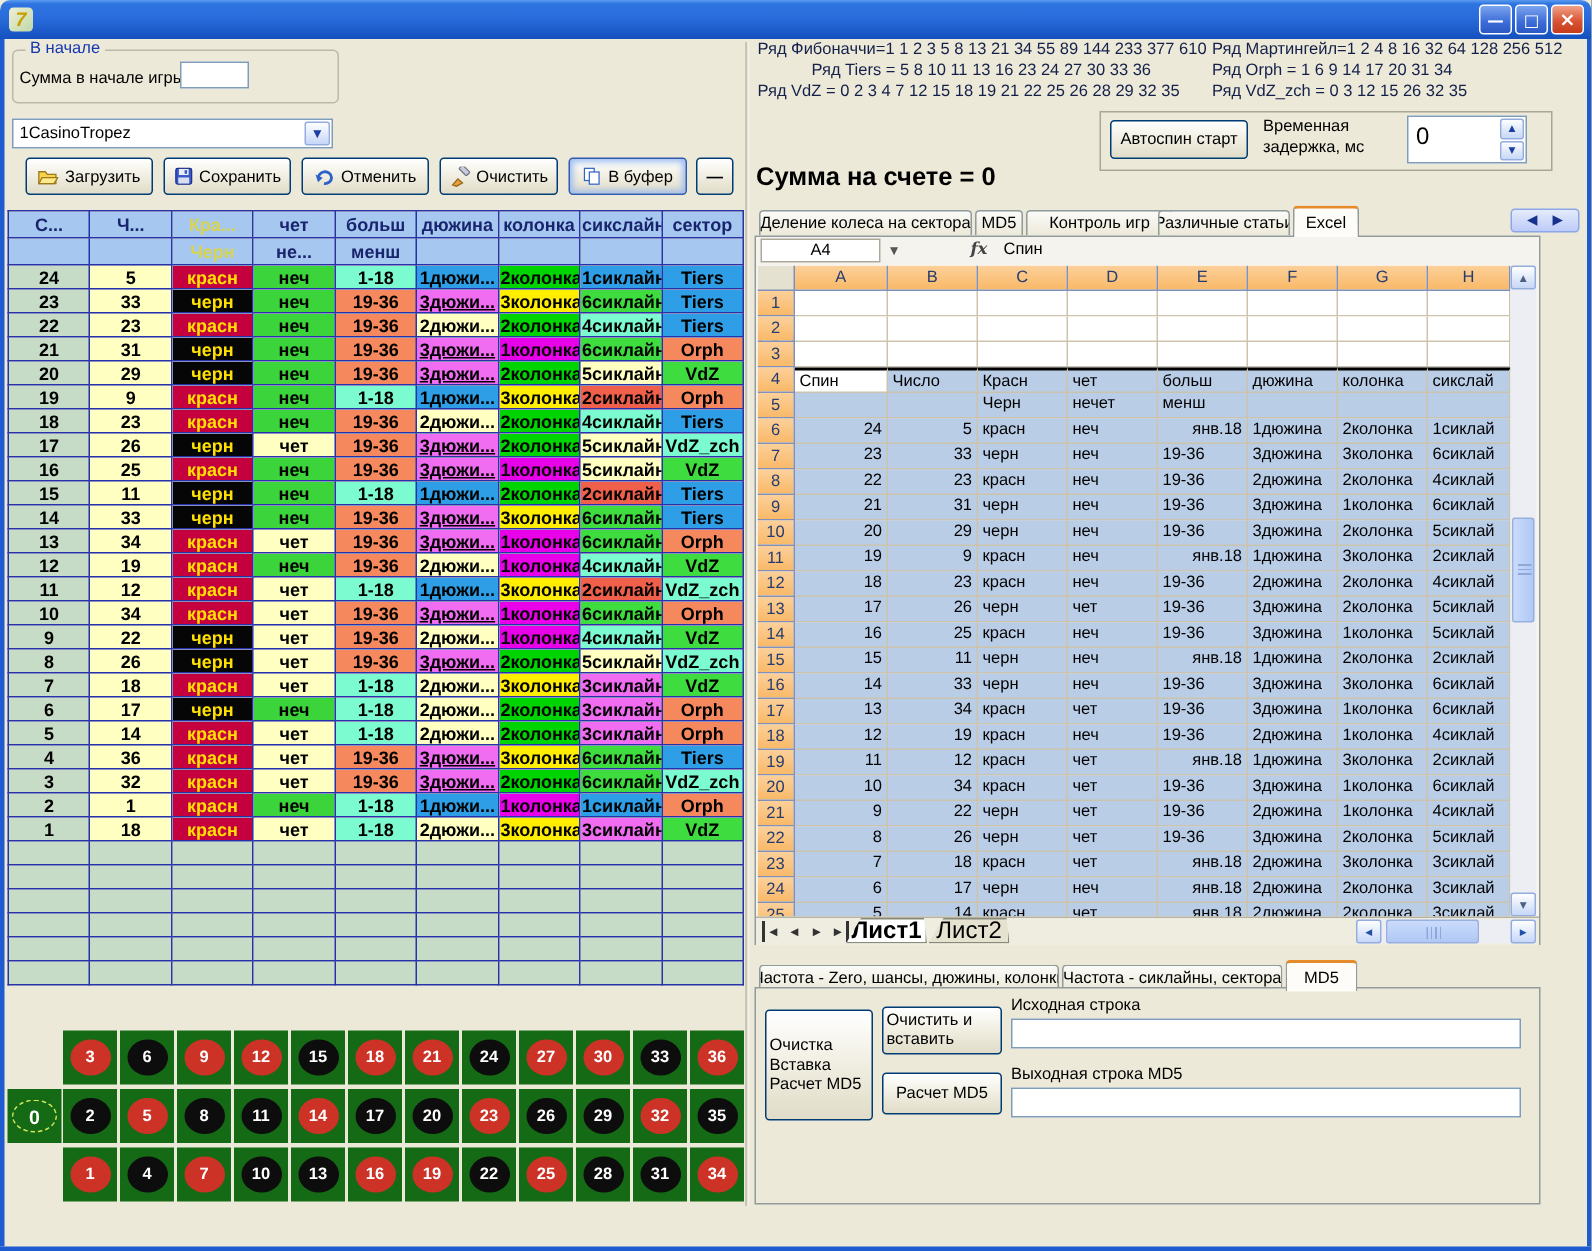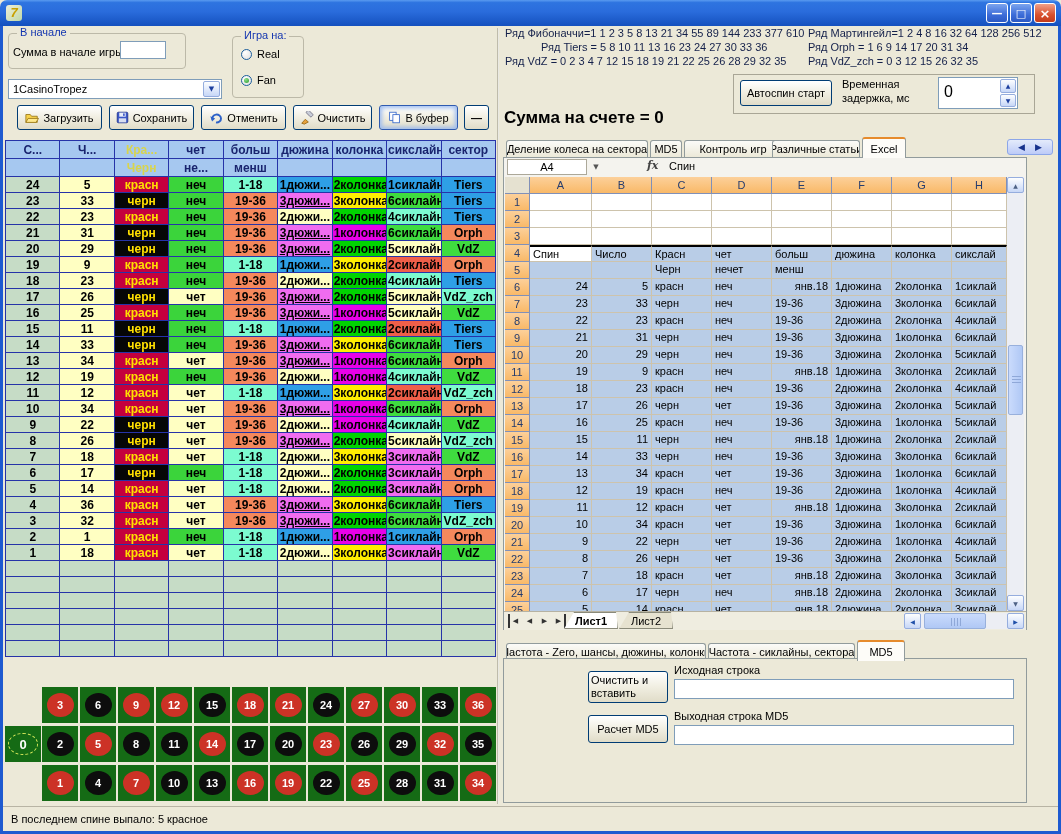--- a/index.html
+++ b/index.html
@@ -168,7 +168,7 @@
   <div class="b-bottom"></div>
   <div class="divider"></div>
 
-  <div class="groupbox" style="left:8px;top:33px;width:178px;height:36px;">
+  <div class="groupbox" style="left:8px;top:33px;width:218px;height:36px;">
     <span class="gtitle">В начале</span>
   </div>
   <div class="lbl" style="left:13px;top:46px;">Сумма в начале игры</div>

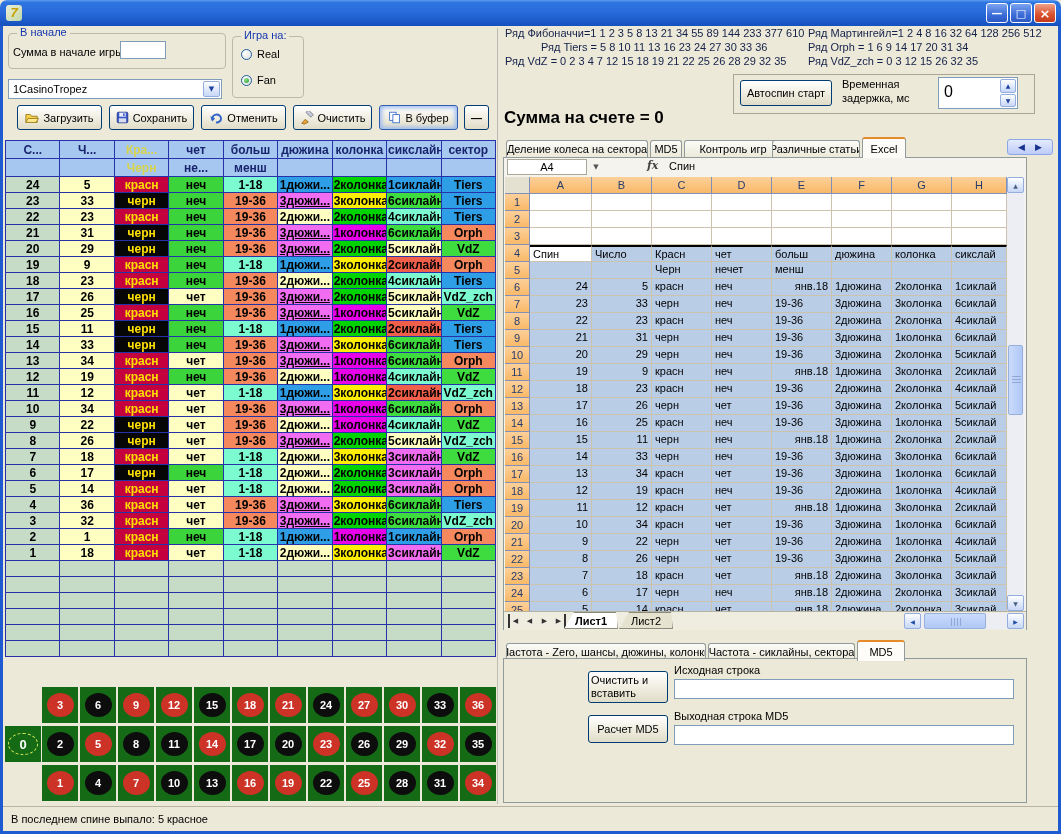--- a/index.html
+++ b/index.html
@@ -174,17 +174,6 @@
   <div class="lbl" style="left:13px;top:46px;">Сумма в начале игры</div>
   <input class="tinput" style="left: 120px; top: 41px; width: 46px; height: 18px;" value="">
 
-  <div class="groupbox" style="left:232px;top:36px;width:72px;height:62px;">
-    <span class="gtitle">Игра на:</span>
-    <div class="radio" style="left:8px;top:11px;">
-      <span class="rcirc"></span>
-      <span>Real</span>
-    </div>
-    <div class="radio" style="left:8px;top:37px;">
-      <span class="rcirc on"></span>
-      <span>Fan</span>
-    </div>
-  </div>
 
   <div class="combo">
     <span>1CasinoTropez</span>

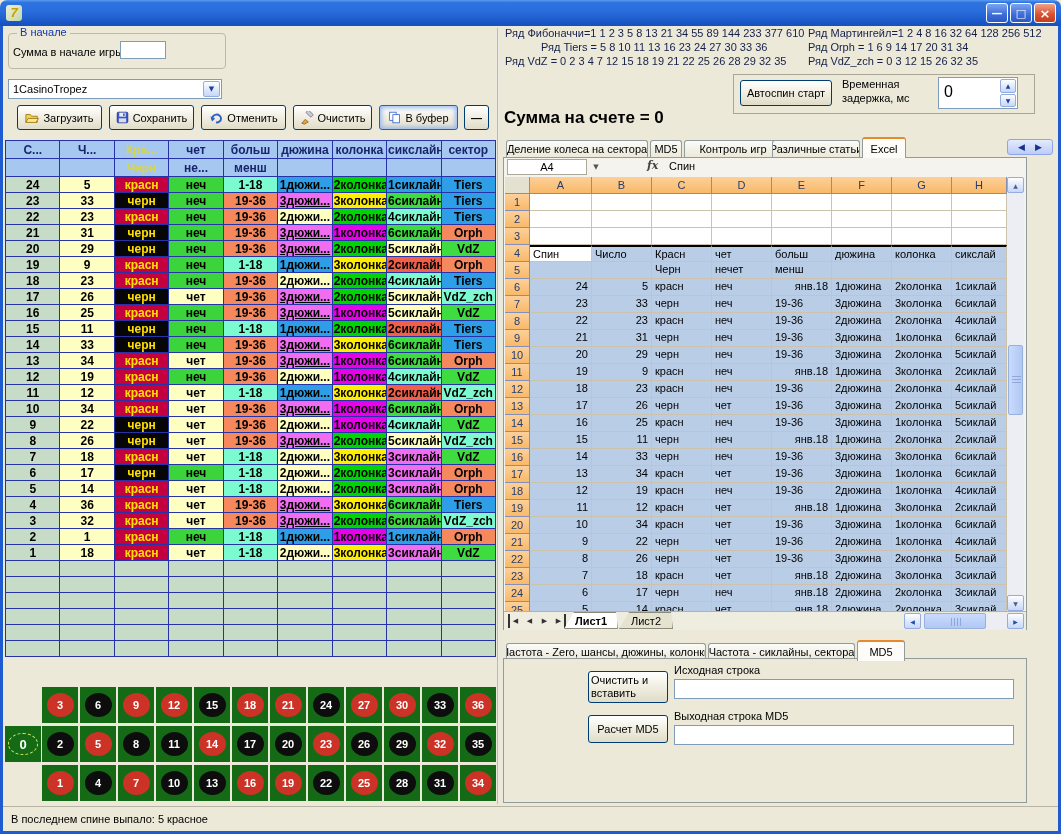--- a/index.html
+++ b/index.html
@@ -133,7 +133,7 @@
   .navbtn.bar-l{border-left:2px solid #333;} .navbtn.bar-r{border-right:2px solid #333;}
   .stab{position:absolute;top:0;height:17px;background:#E6E2D0;border:1px solid #8A8A7A;
     clip-path:polygon(10px 0,calc(100% - 2px) 0,100% 100%,0 100%);
-    display:flex;align-items:center;justify-content:center;font-size:11px;}
+    display:flex;align-items:center;justify-content:center;font-size:16px;}
   .stab.active{background:#fff;font-weight:bold;z-index:2;}
   .hscroll{position:absolute;left:400px;top:1px;width:120px;height:16px;background:#ECEEF4;}
   .hthumb{position:absolute;left:20px;top:0;width:62px;height:16px;border:1px solid #98B0DC;border-radius:2px;

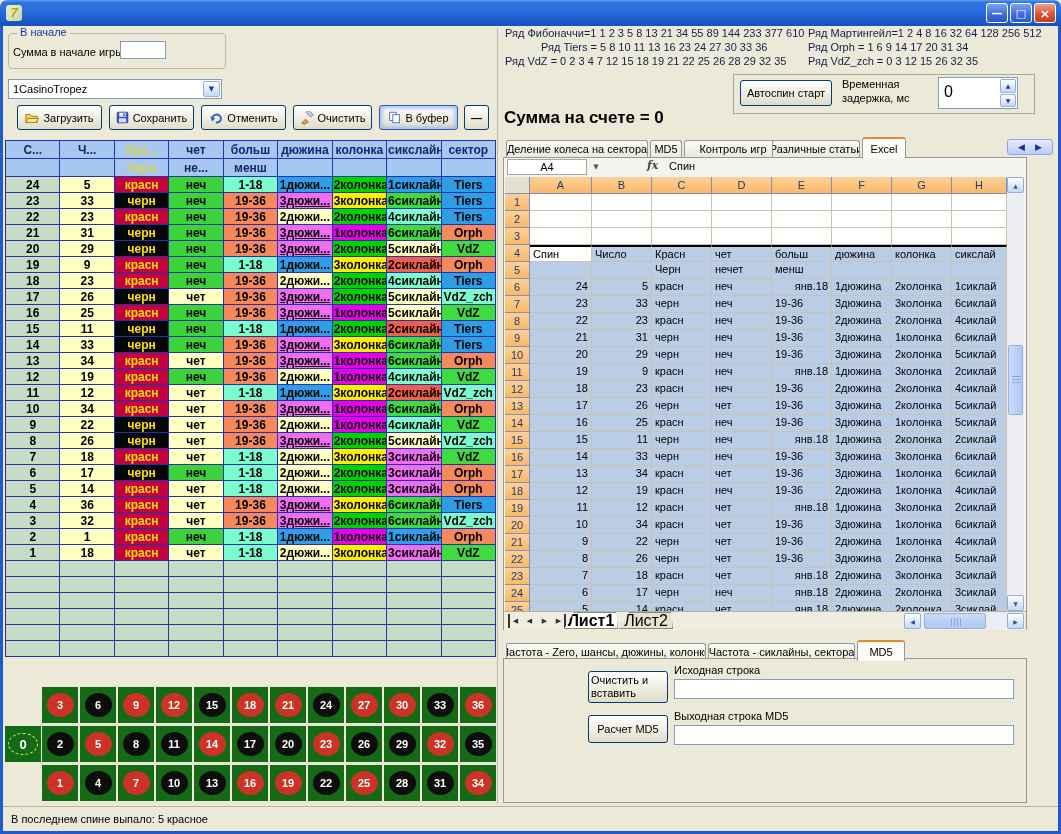--- a/index.html
+++ b/index.html
@@ -1085,6 +1085,7 @@
       <div class="xtab active" style="left: 354px; width: 48px;">MD5</div>
     </div>
   <div class="md5-panel">
+    <div class="xpbtn" style="left:6px;top:14px;width:72px;height:74px;">Очистка Вставка Расчет MD5</div>
     <div class="xpbtn" style="left:84px;top:12px;width:80px;height:32px;">Очистить и вставить</div>
     <div class="xpbtn" style="left:84px;top:56px;width:80px;height:28px;">Расчет MD5</div>
     <div class="lbl" style="left:170px;top:5px;">Исходная строка</div>

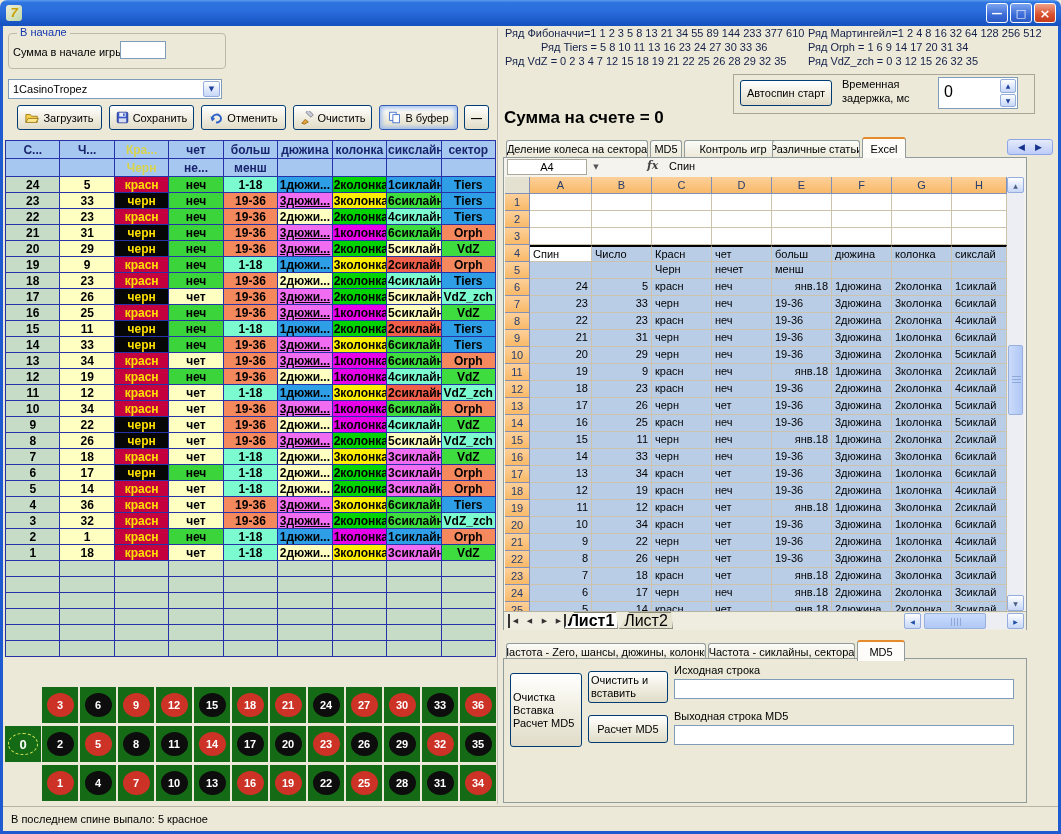--- a/index.html
+++ b/index.html
@@ -1094,9 +1094,6 @@
     <input class="tinput" style="left: 170px; top: 66px; width: 340px; height: 20px;" value="">
   </div>
 
-  <div class="statusbar">
-    <span>В последнем спине выпало: 5 красное</span>
-  </div>
 </div>
 
 </body></html>

